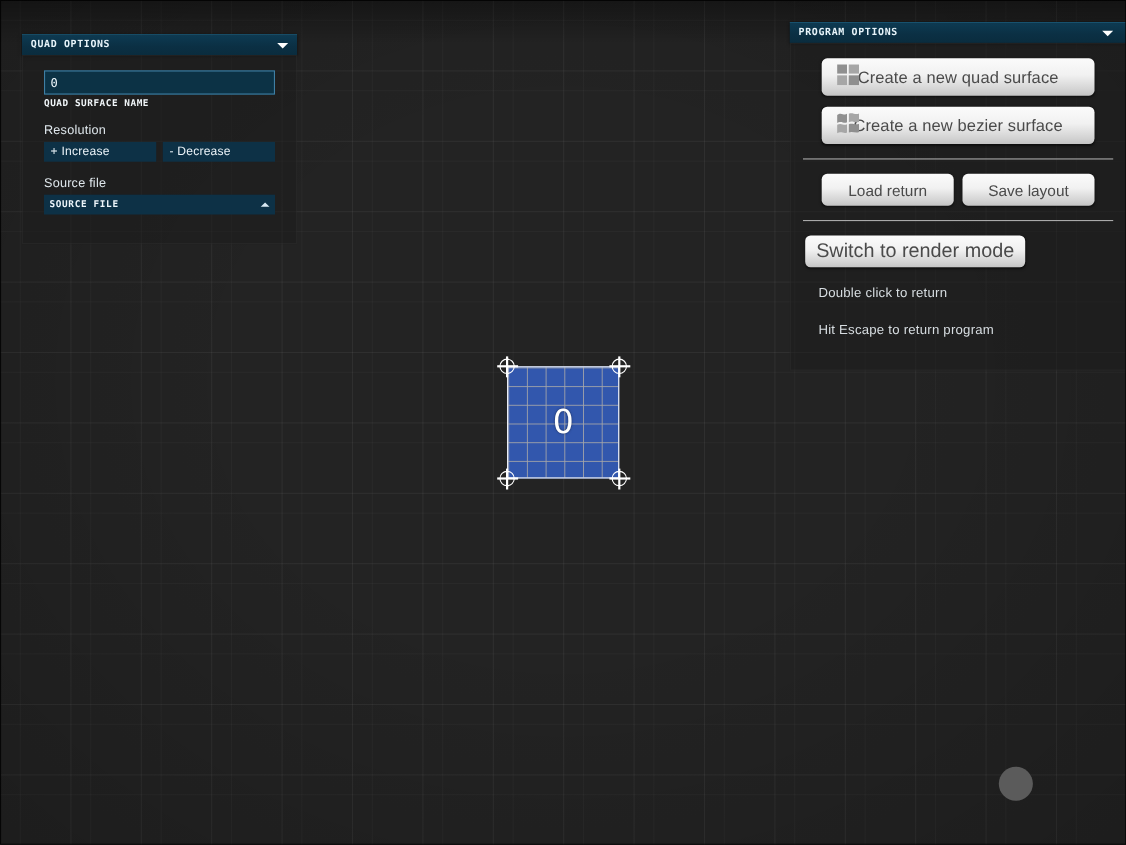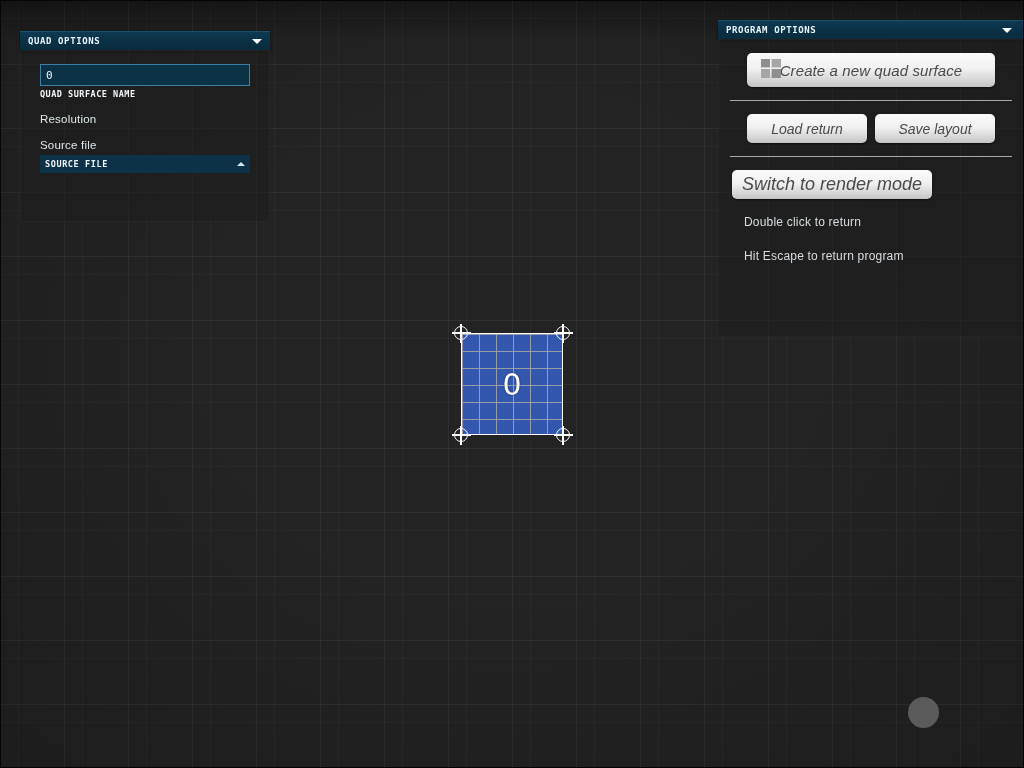--- a/index.html
+++ b/index.html
@@ -190,7 +190,6 @@
     box-shadow: 0 1px 2px rgba(0,0,0,0.55);
     cursor: pointer;
     box-sizing: border-box;
-    font-style: italic;
   }
   .big-btn {
     width: 248px;

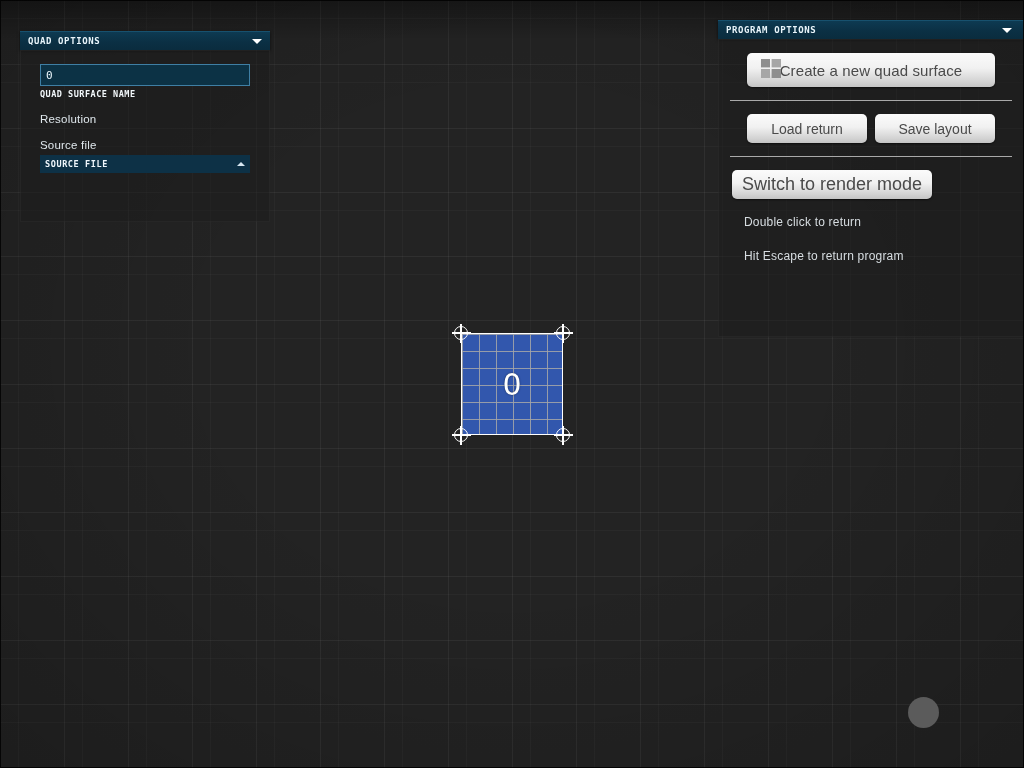--- a/index.html
+++ b/index.html
@@ -374,6 +374,17 @@
         <span>Create a new quad surface</span>
       </div>
 
+      <div class="glossy-btn big-btn">
+        <span class="ico">
+          <svg width="20" height="19" viewBox="0 0 20 19">
+            <path d="M0 2 C4 -1 6 3 9 1 L9 8.6 C6 10.4 4 6.8 0 9.4 Z" fill="#8f8f8f"></path>
+            <path d="M10.7 1 C13.6 -0.6 17 2.4 20 0.6 L20 8.2 C17 9.8 13.6 6.8 10.7 8.6 Z" fill="#a6a6a6"></path>
+            <path d="M0 11 C4 8.6 6 12.2 9 10.4 L9 18 C6 19.6 4 16.4 0 18.6 Z" fill="#a6a6a6"></path>
+            <path d="M10.7 10.4 C13.6 8.8 17 11.6 20 10 L20 17.4 C17 19 13.6 16.4 10.7 18 Z" fill="#8f8f8f"></path>
+          </svg>
+        </span>
+        <span>Create a new bezier surface</span>
+      </div>
 
       <div class="divider"></div>
 

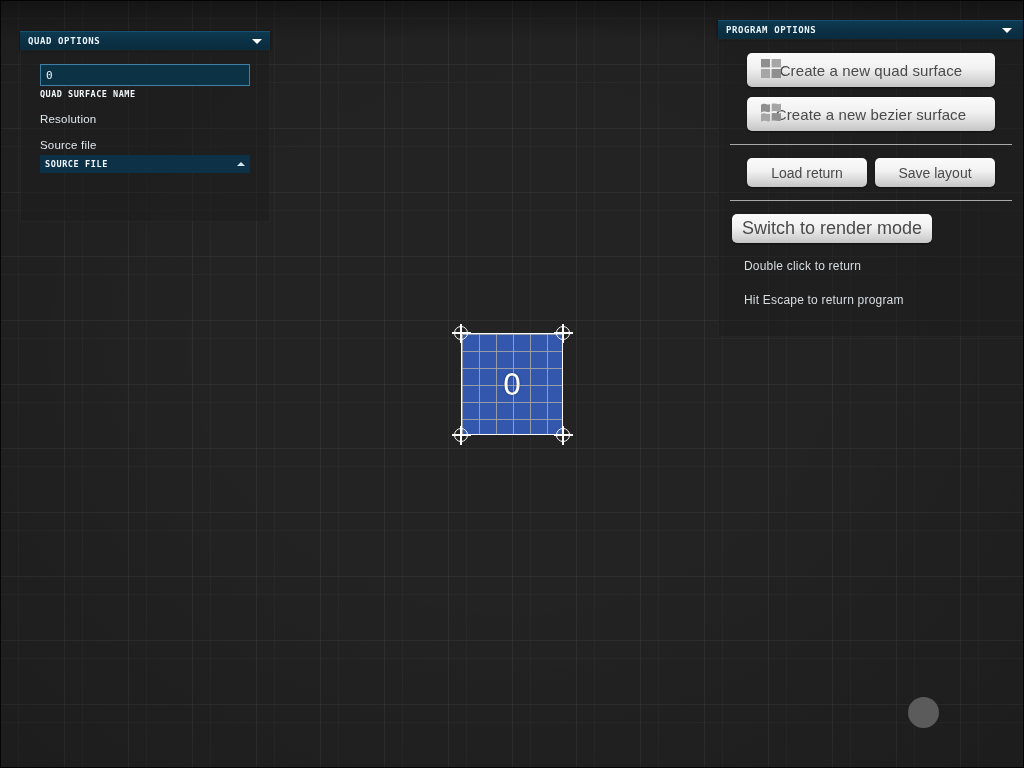--- a/index.html
+++ b/index.html
@@ -345,6 +345,10 @@
       <div class="field-caption">QUAD SURFACE NAME</div>
 
       <div class="section-label">Resolution</div>
+      <div class="btn-row">
+        <div class="flat-btn">+ Increase</div>
+        <div class="flat-btn">- Decrease</div>
+      </div>
 
       <div class="section-label">Source file</div>
       <div class="dropdown">

